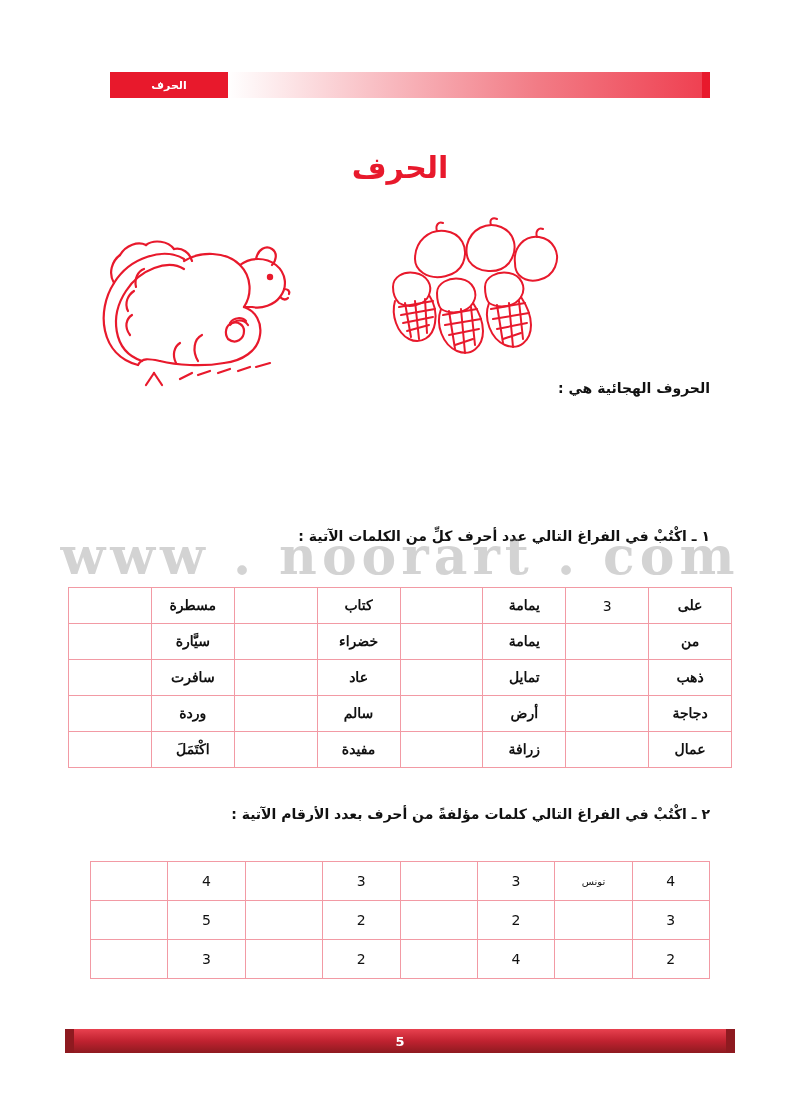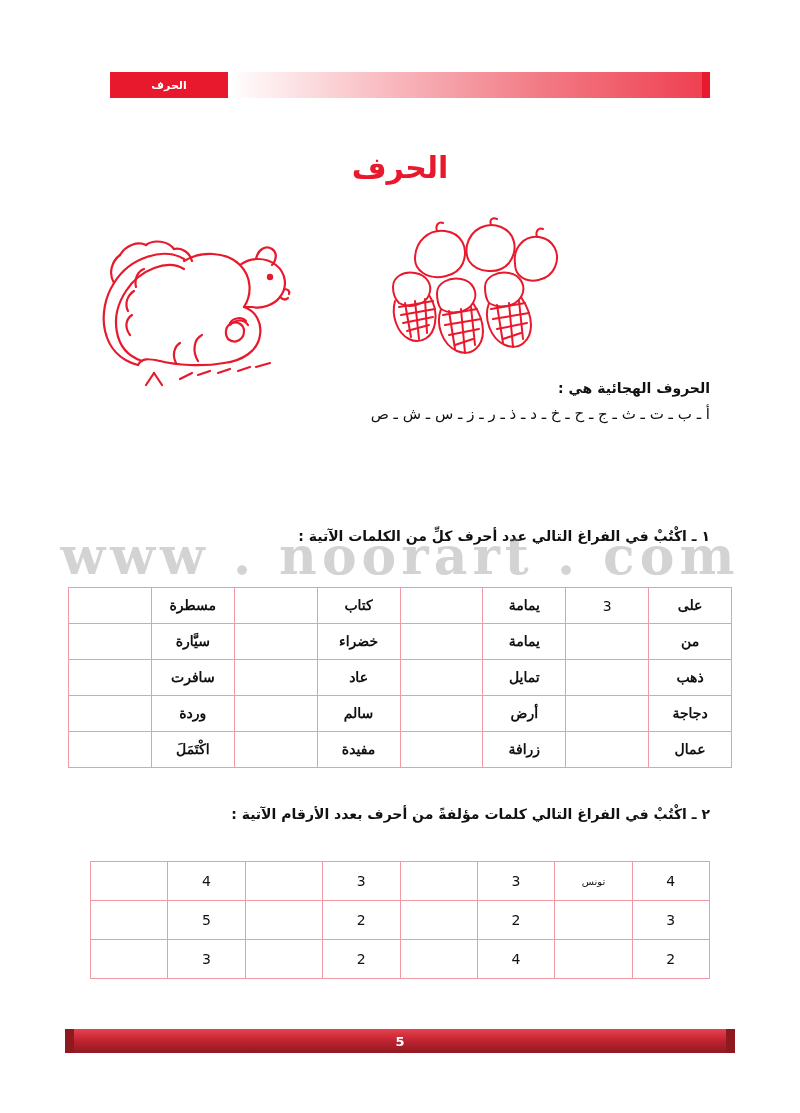--- a/index.html
+++ b/index.html
@@ -273,7 +273,6 @@
 
 <div class="alphabet">
   <div class="alpha-title">الحروف الهجائية هي :</div>
-  <div class="alpha-line">أ ـ ب ـ ت ـ ث ـ ج ـ ح ـ خ ـ د ـ ذ ـ ر ـ ز ـ س ـ ش ـ ص</div>
 </div>
 
 <div class="watermark">www . noorart . com</div>

